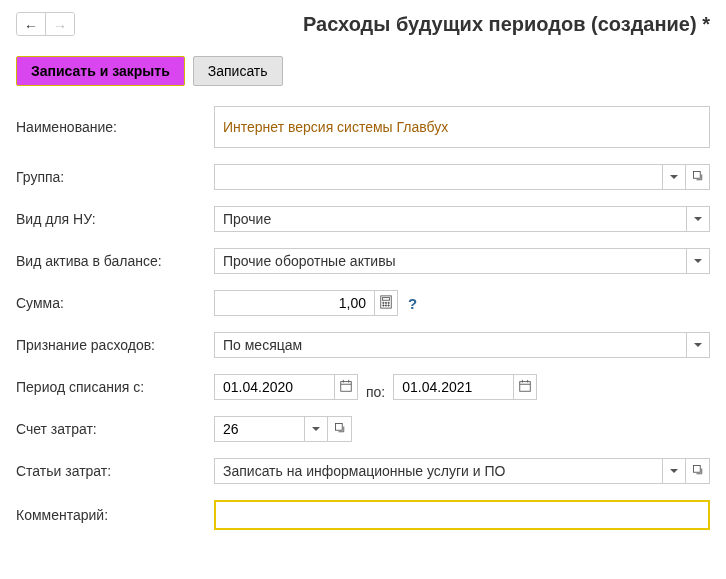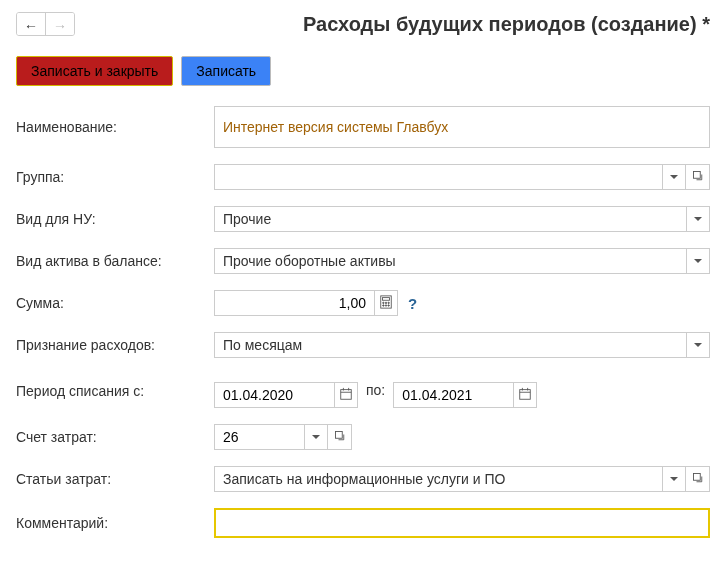--- a/index.html
+++ b/index.html
@@ -66,9 +66,9 @@
     border-radius: 2px;
   }
   .btn-primary {
-    background: #b91c1c;
+    background: #d946ef;
     border-color: #d4b800;
-    font-weight: normal;
+    font-weight: bold;
   }
   .form {
     display: flex;

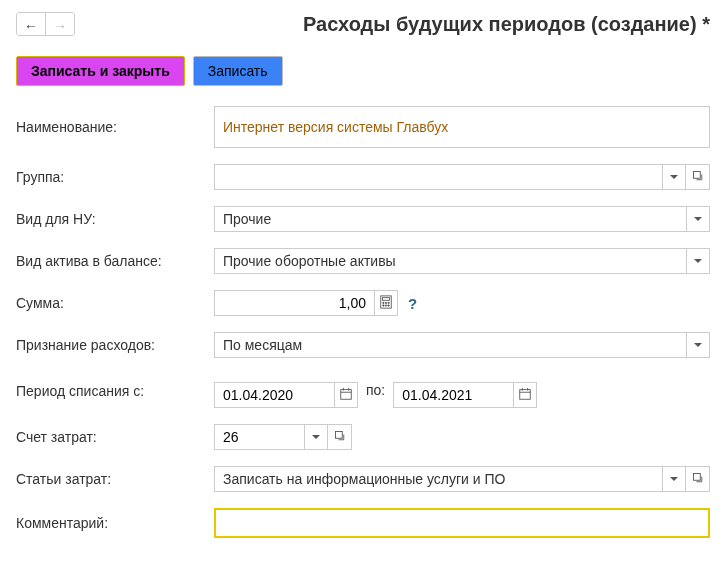--- a/index.html
+++ b/index.html
@@ -60,7 +60,7 @@
   .btn {
     padding: 6px 14px;
     border: 1px solid #bbb;
-    background: #3b82f6;
+    background: #e5e5e5;
     font-size: 14px;
     cursor: pointer;
     border-radius: 2px;

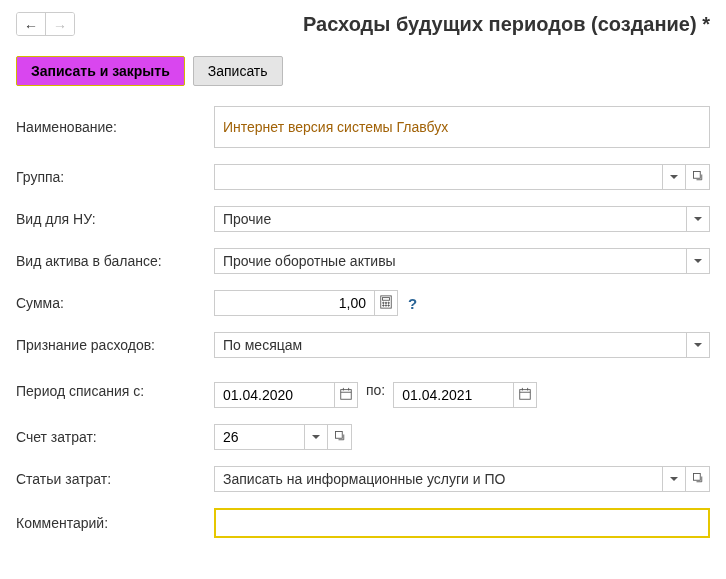--- a/index.html
+++ b/index.html
@@ -301,7 +301,7 @@
 
     <div class="form-row">
       <div class="label">Период списания с:</div>
-      <div style="display:flex;align-items:flex-start;margin-top:8px;">
+      <div style="display:flex;align-items:flex-end;">
         <input class="date-input" type="text" value="01.04.2020" style="">
         <div class="addon-btn cal-icon">
           <span>

